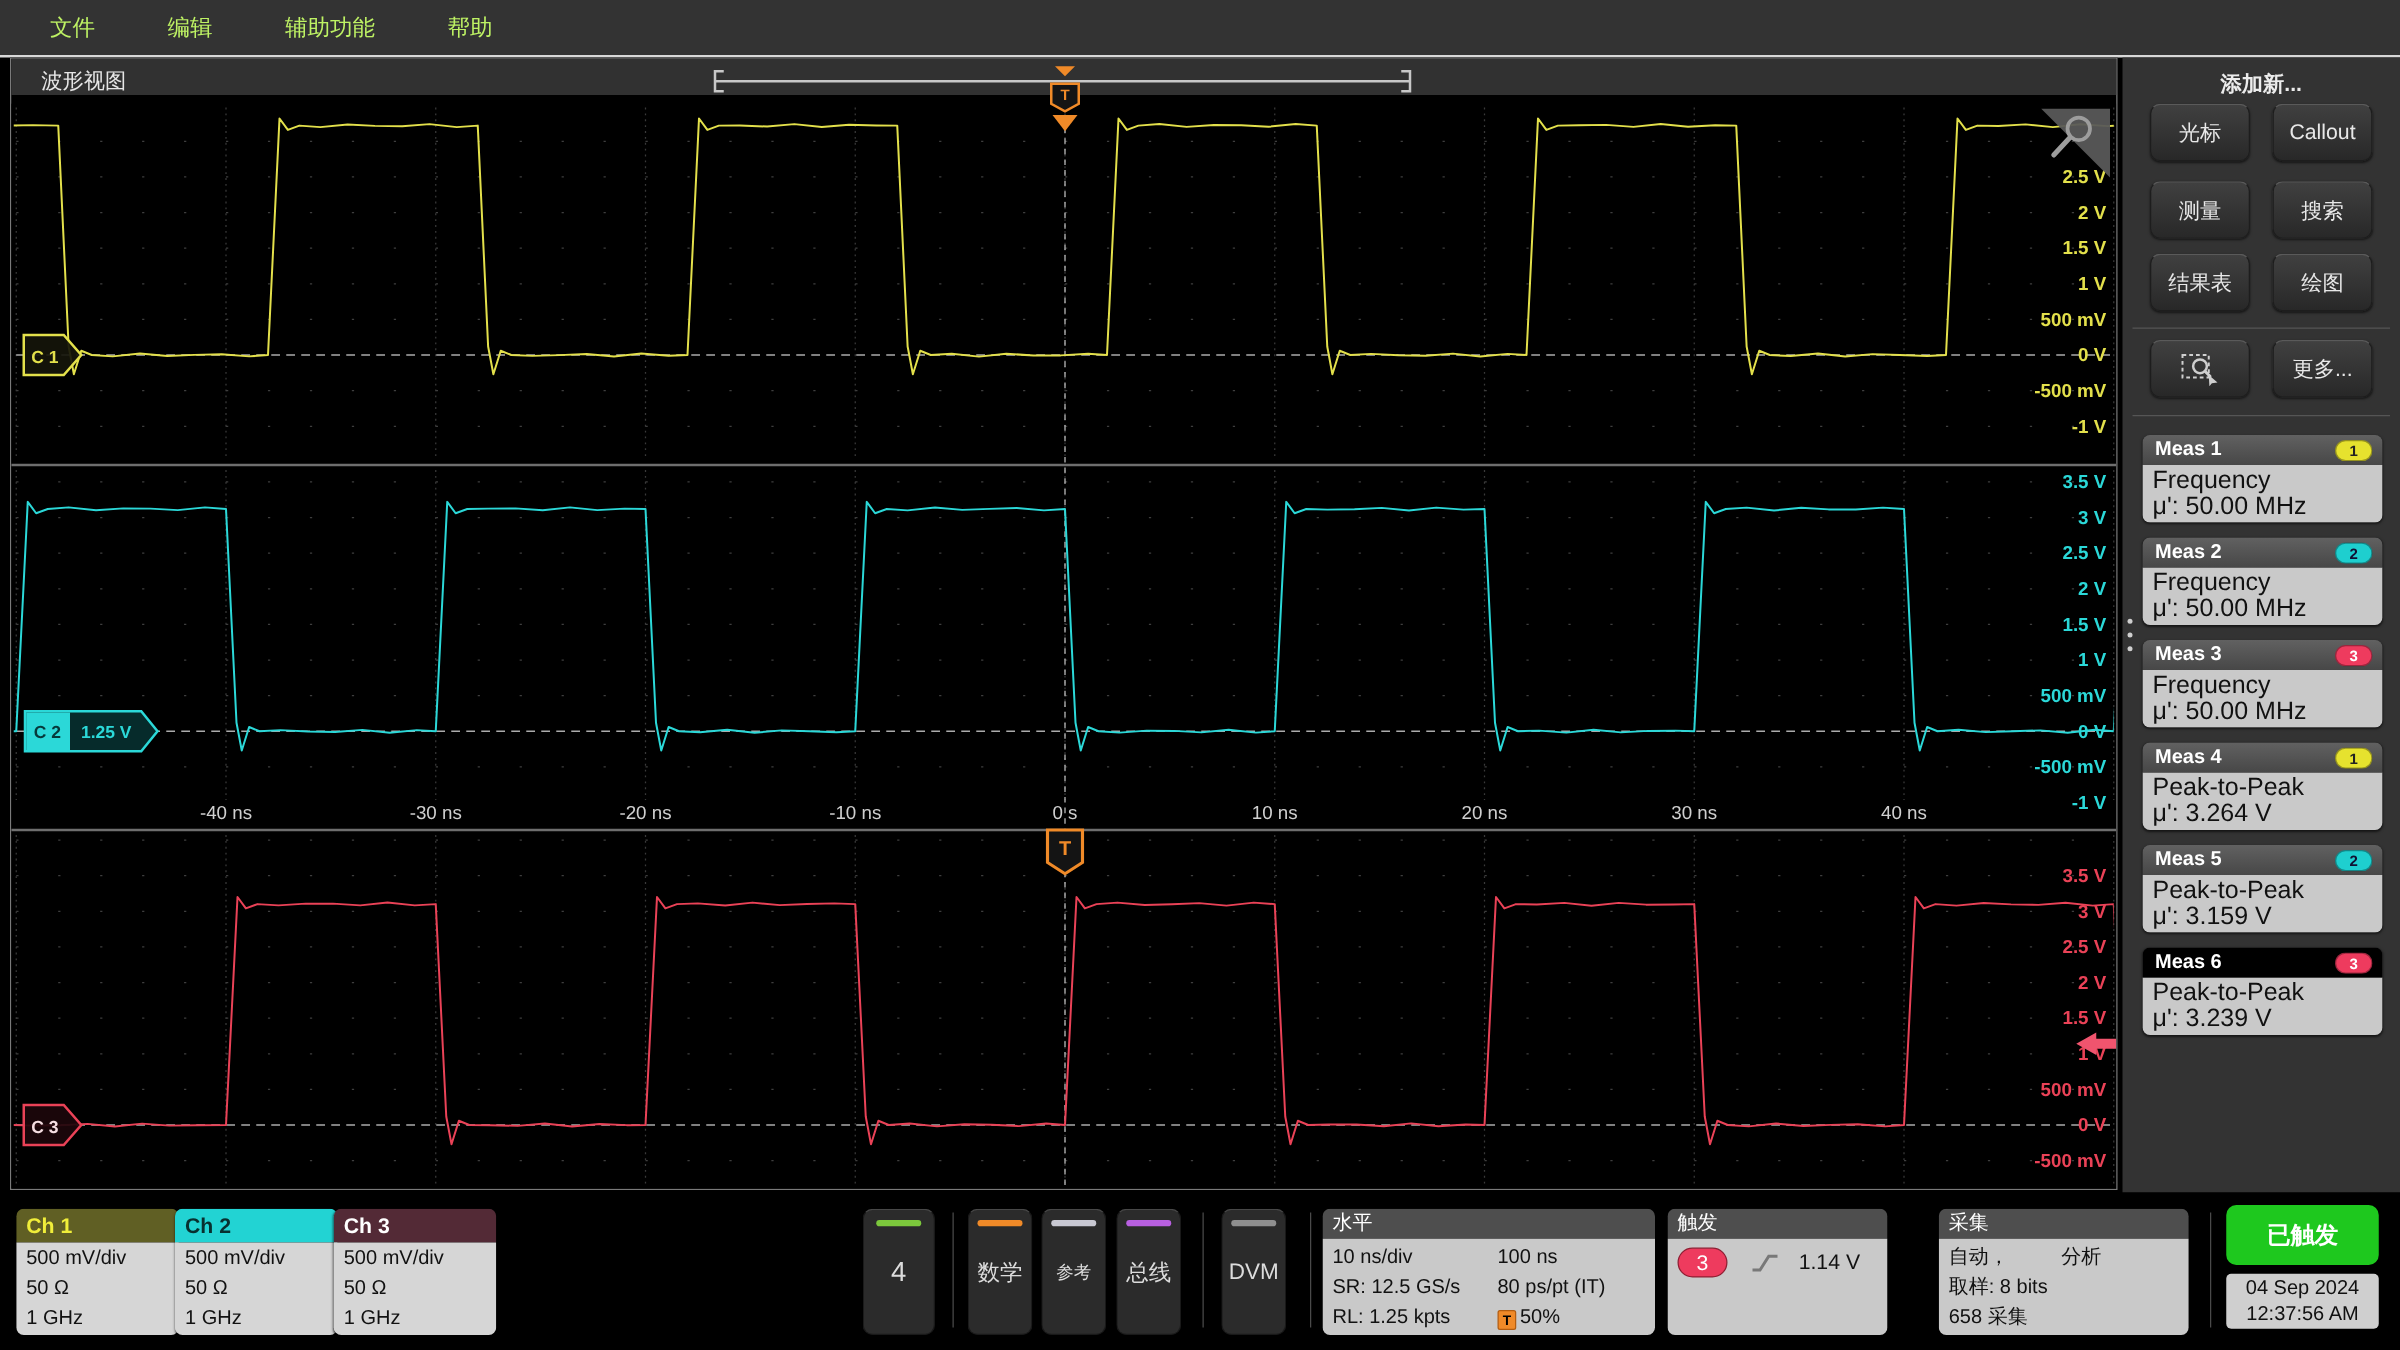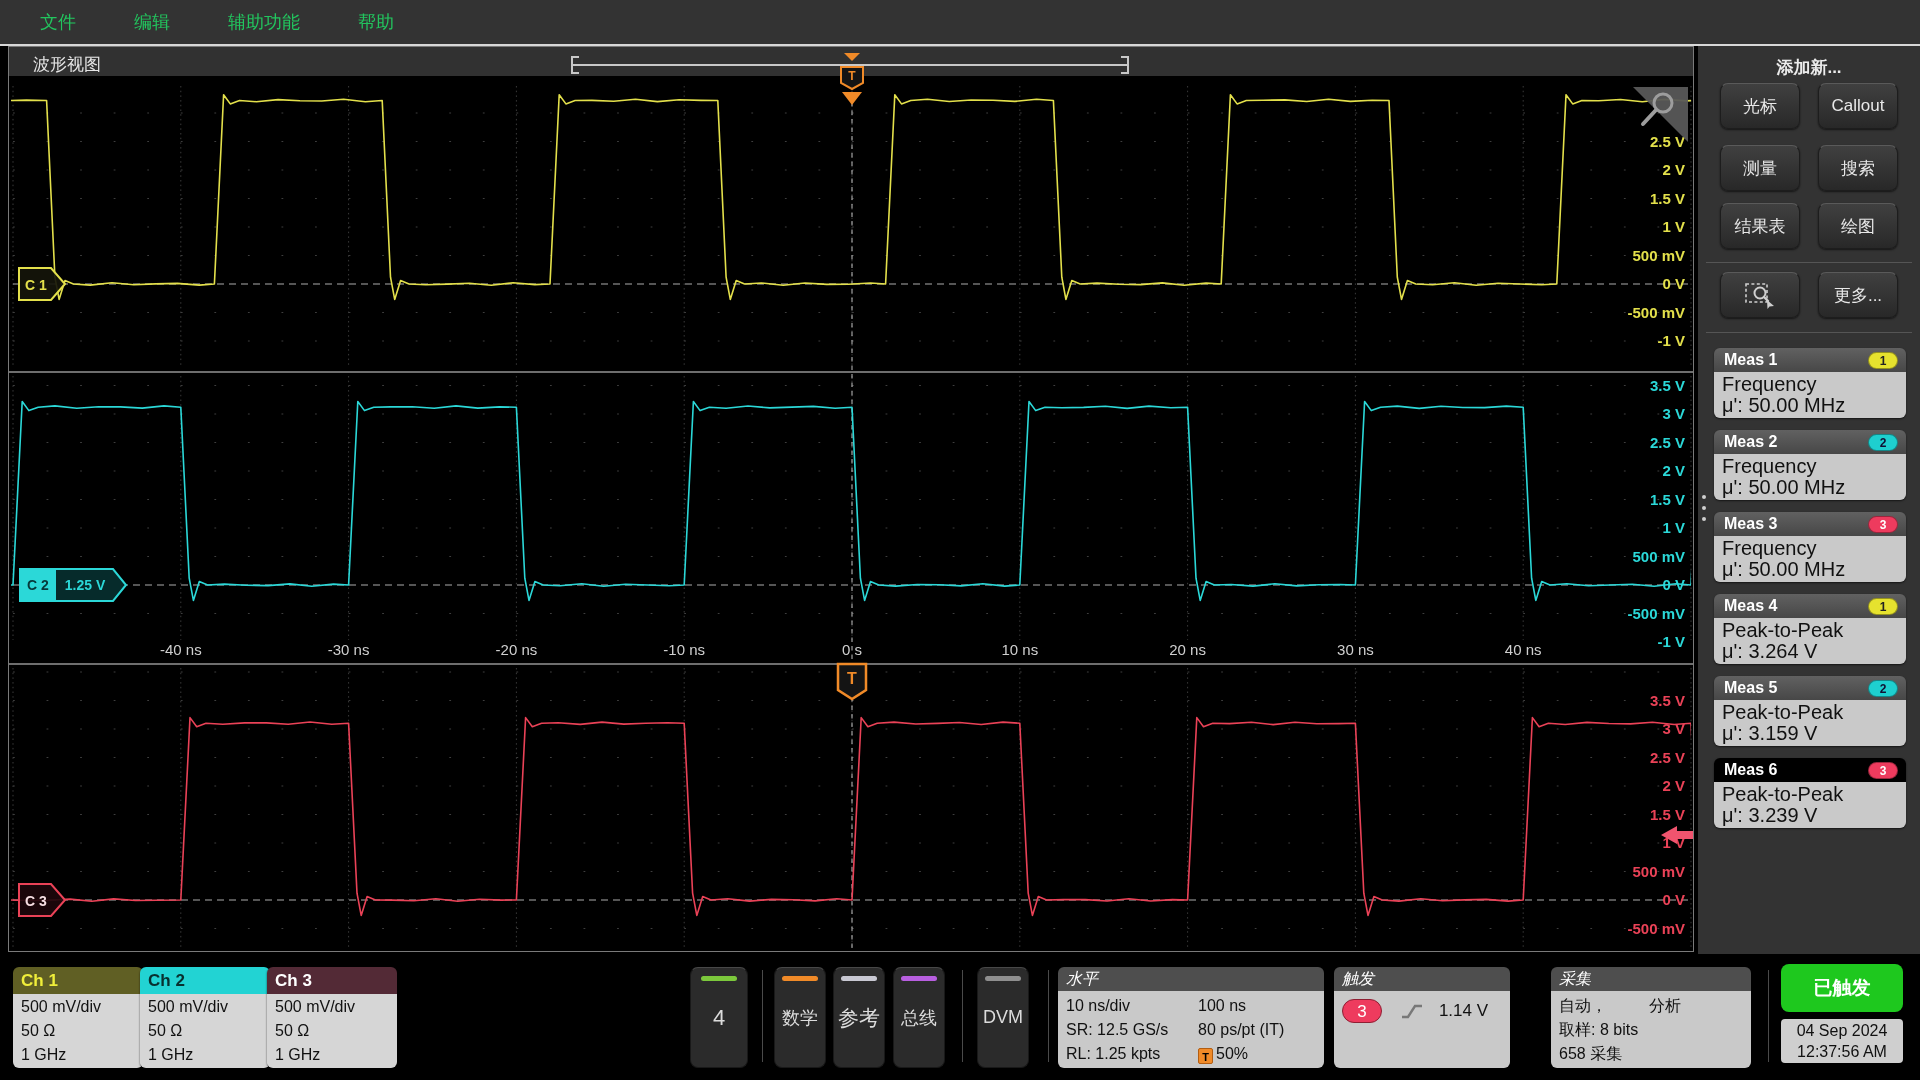--- a/index.html
+++ b/index.html
@@ -10,7 +10,7 @@
   
   .menubar { position:absolute; left:0; top:0; width:1920px; height:44px; background:#333;
              display:flex; align-items:center; padding-left:40px; column-gap:58px; }
-  .menubar .mi { color:#22c55e; font-size:18px; cursor:default; }
+  .menubar .mi { color:#bef264; font-size:18px; cursor:default; }
   .menuline { position:absolute; left:0; top:44px; width:1920px; height:2px; background:#d8d8d8; }
 
   

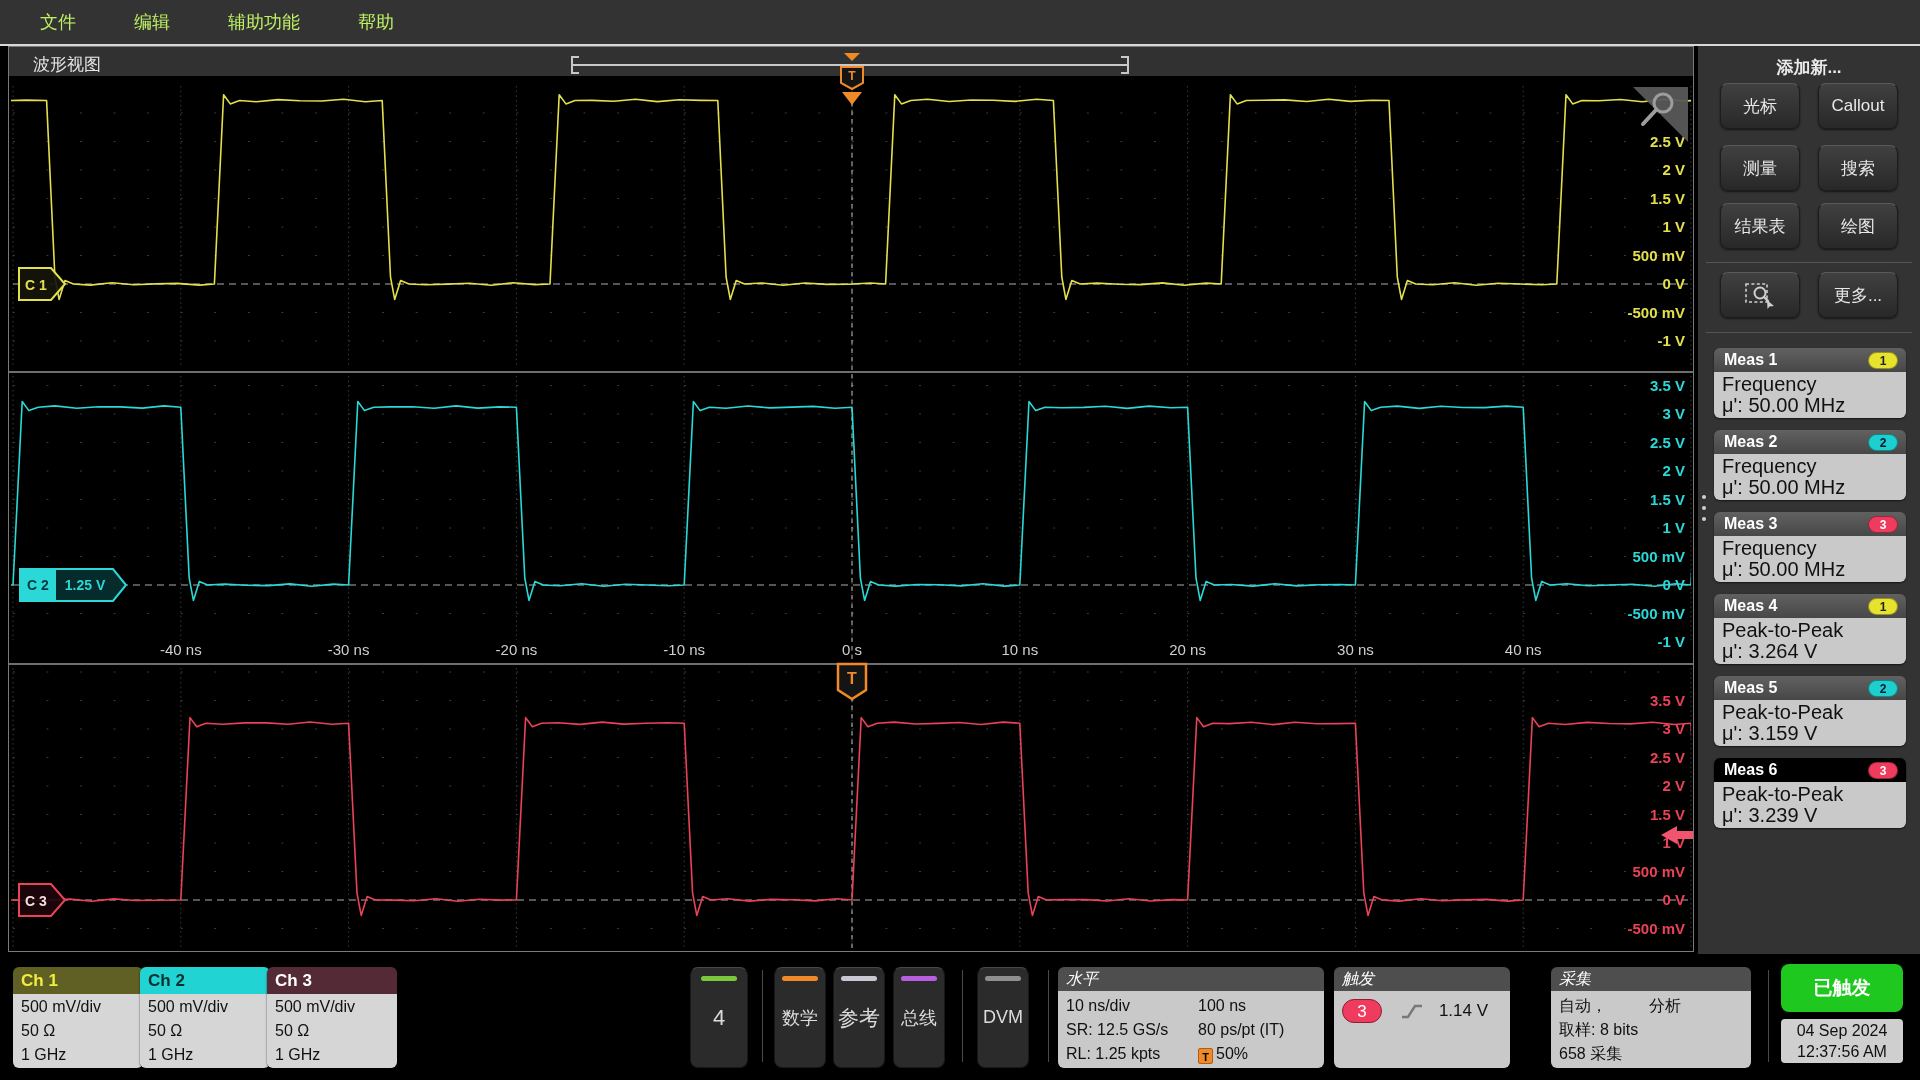--- a/index.html
+++ b/index.html
@@ -61,7 +61,7 @@
   .panel { position:absolute; top:13px; height:101px; border-radius:6px; overflow:hidden;
            box-shadow:0 1px 2px rgba(0,0,0,.7); cursor:pointer; }
   .panel-header { height:24px; background:#4e4e4e; color:#fff; font-size:16px;
-                  line-height:24px; padding-left:8px;font-style:italic; }
+                  line-height:24px; padding-left:8px; }
   .panel-body { height:77px; background:#c9c9c9; color:#111; font-size:16px; padding:3px 8px 0 8px; }
   .panel-body .row { line-height:24px; white-space:nowrap; }
   .panel-body .c1 { display:inline-block; width:132px; }

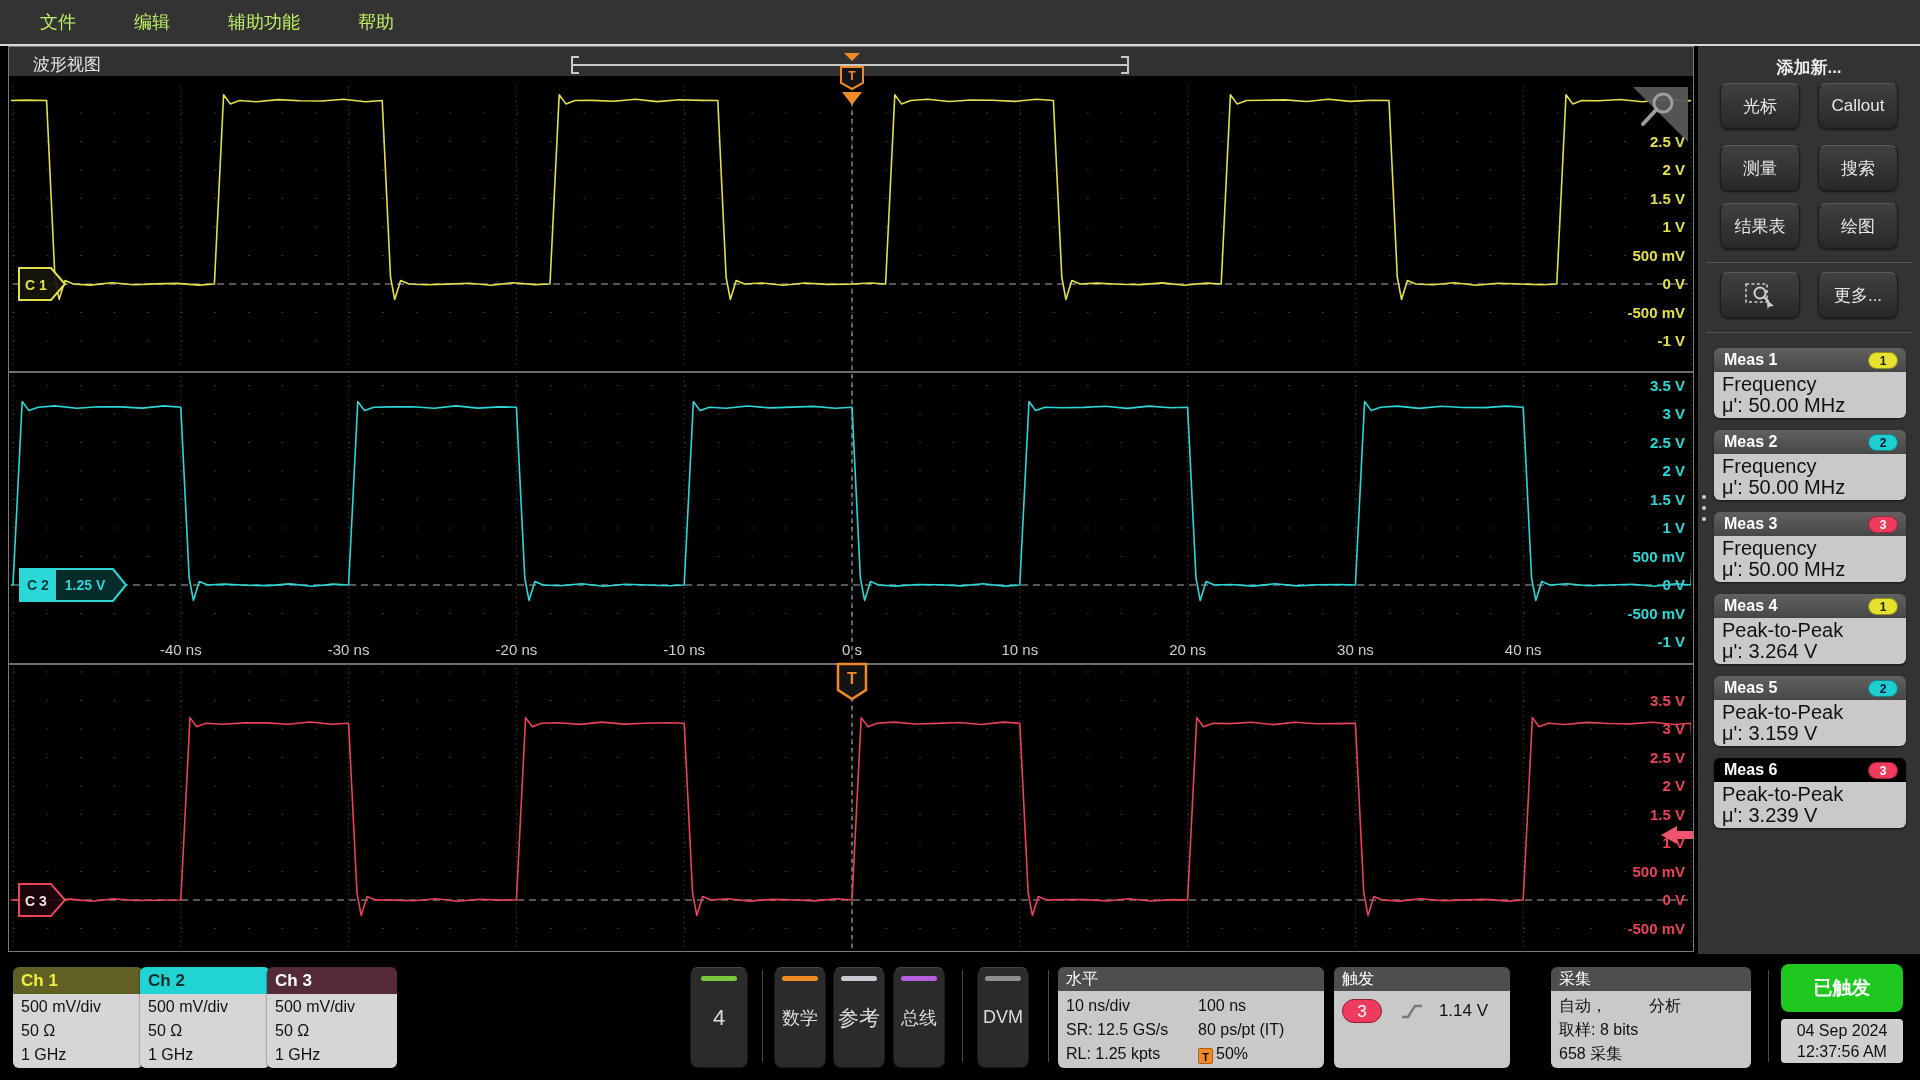--- a/index.html
+++ b/index.html
@@ -347,7 +347,7 @@
       <div class="bb-stripe" style="background: rgb(240, 138, 40);"></div>
       <span>数学</span>
     </div>
-    <div class="bb-btn" style="left:833px; width:52px; font-size:21px;font-family:Liberation Serif, serif;">
+    <div class="bb-btn" style="left:833px; width:52px; font-size:14px;font-family:Liberation Serif, serif;">
       <div class="bb-stripe" style="background: rgb(200, 200, 210);"></div>
       <span>参考</span>
     </div>

